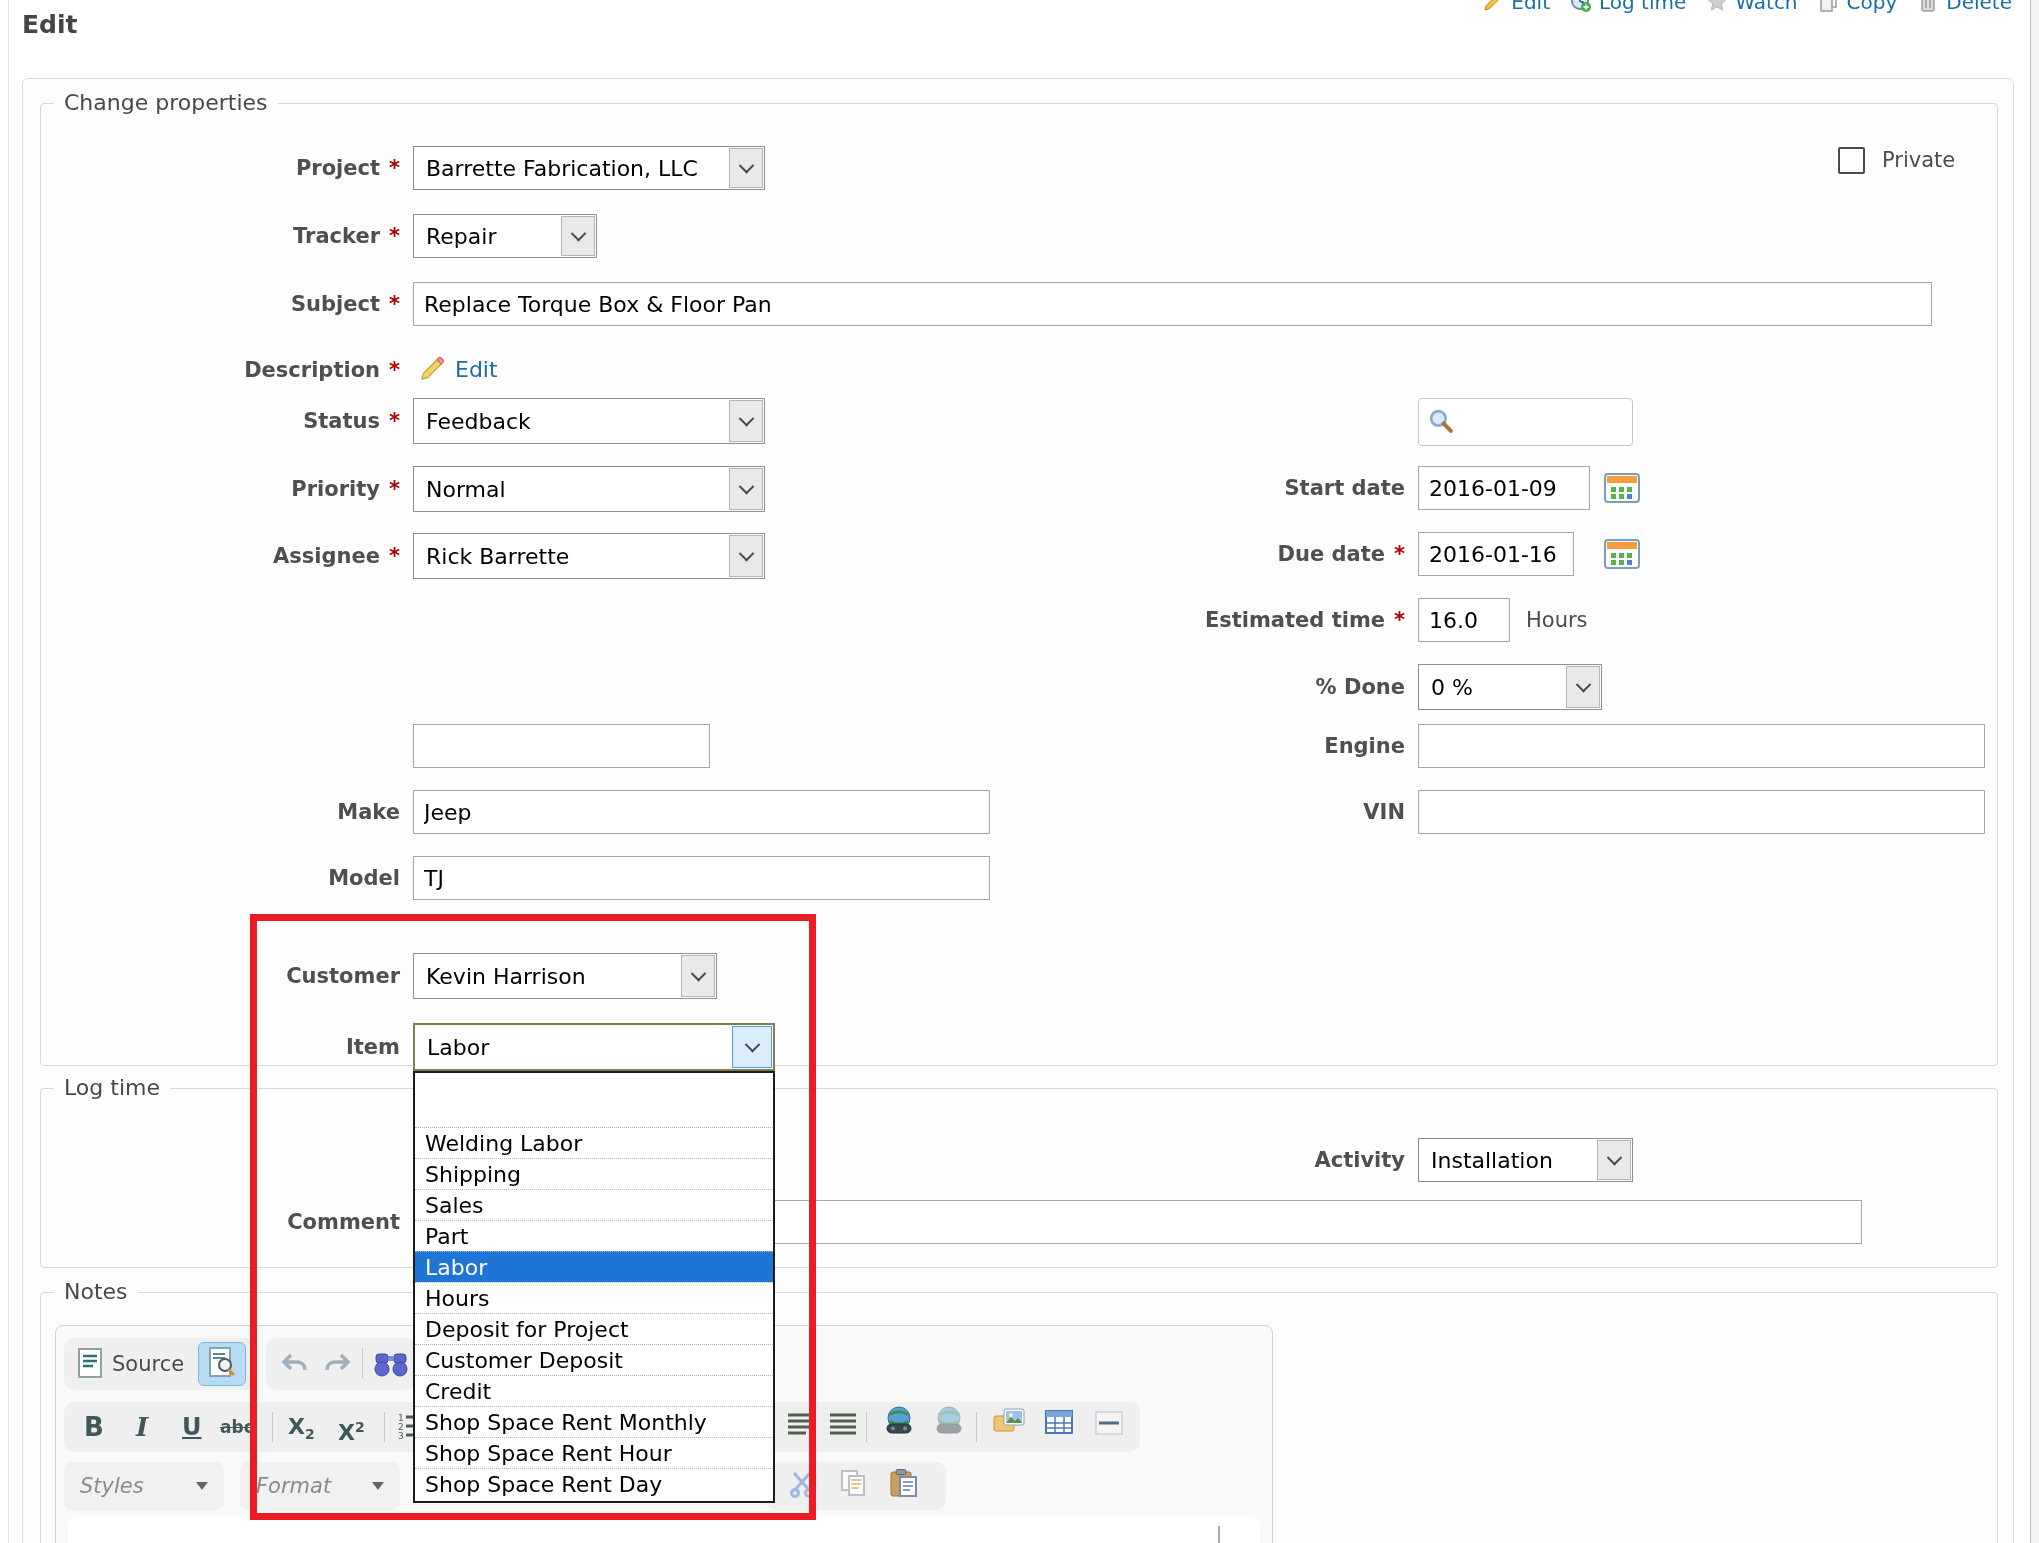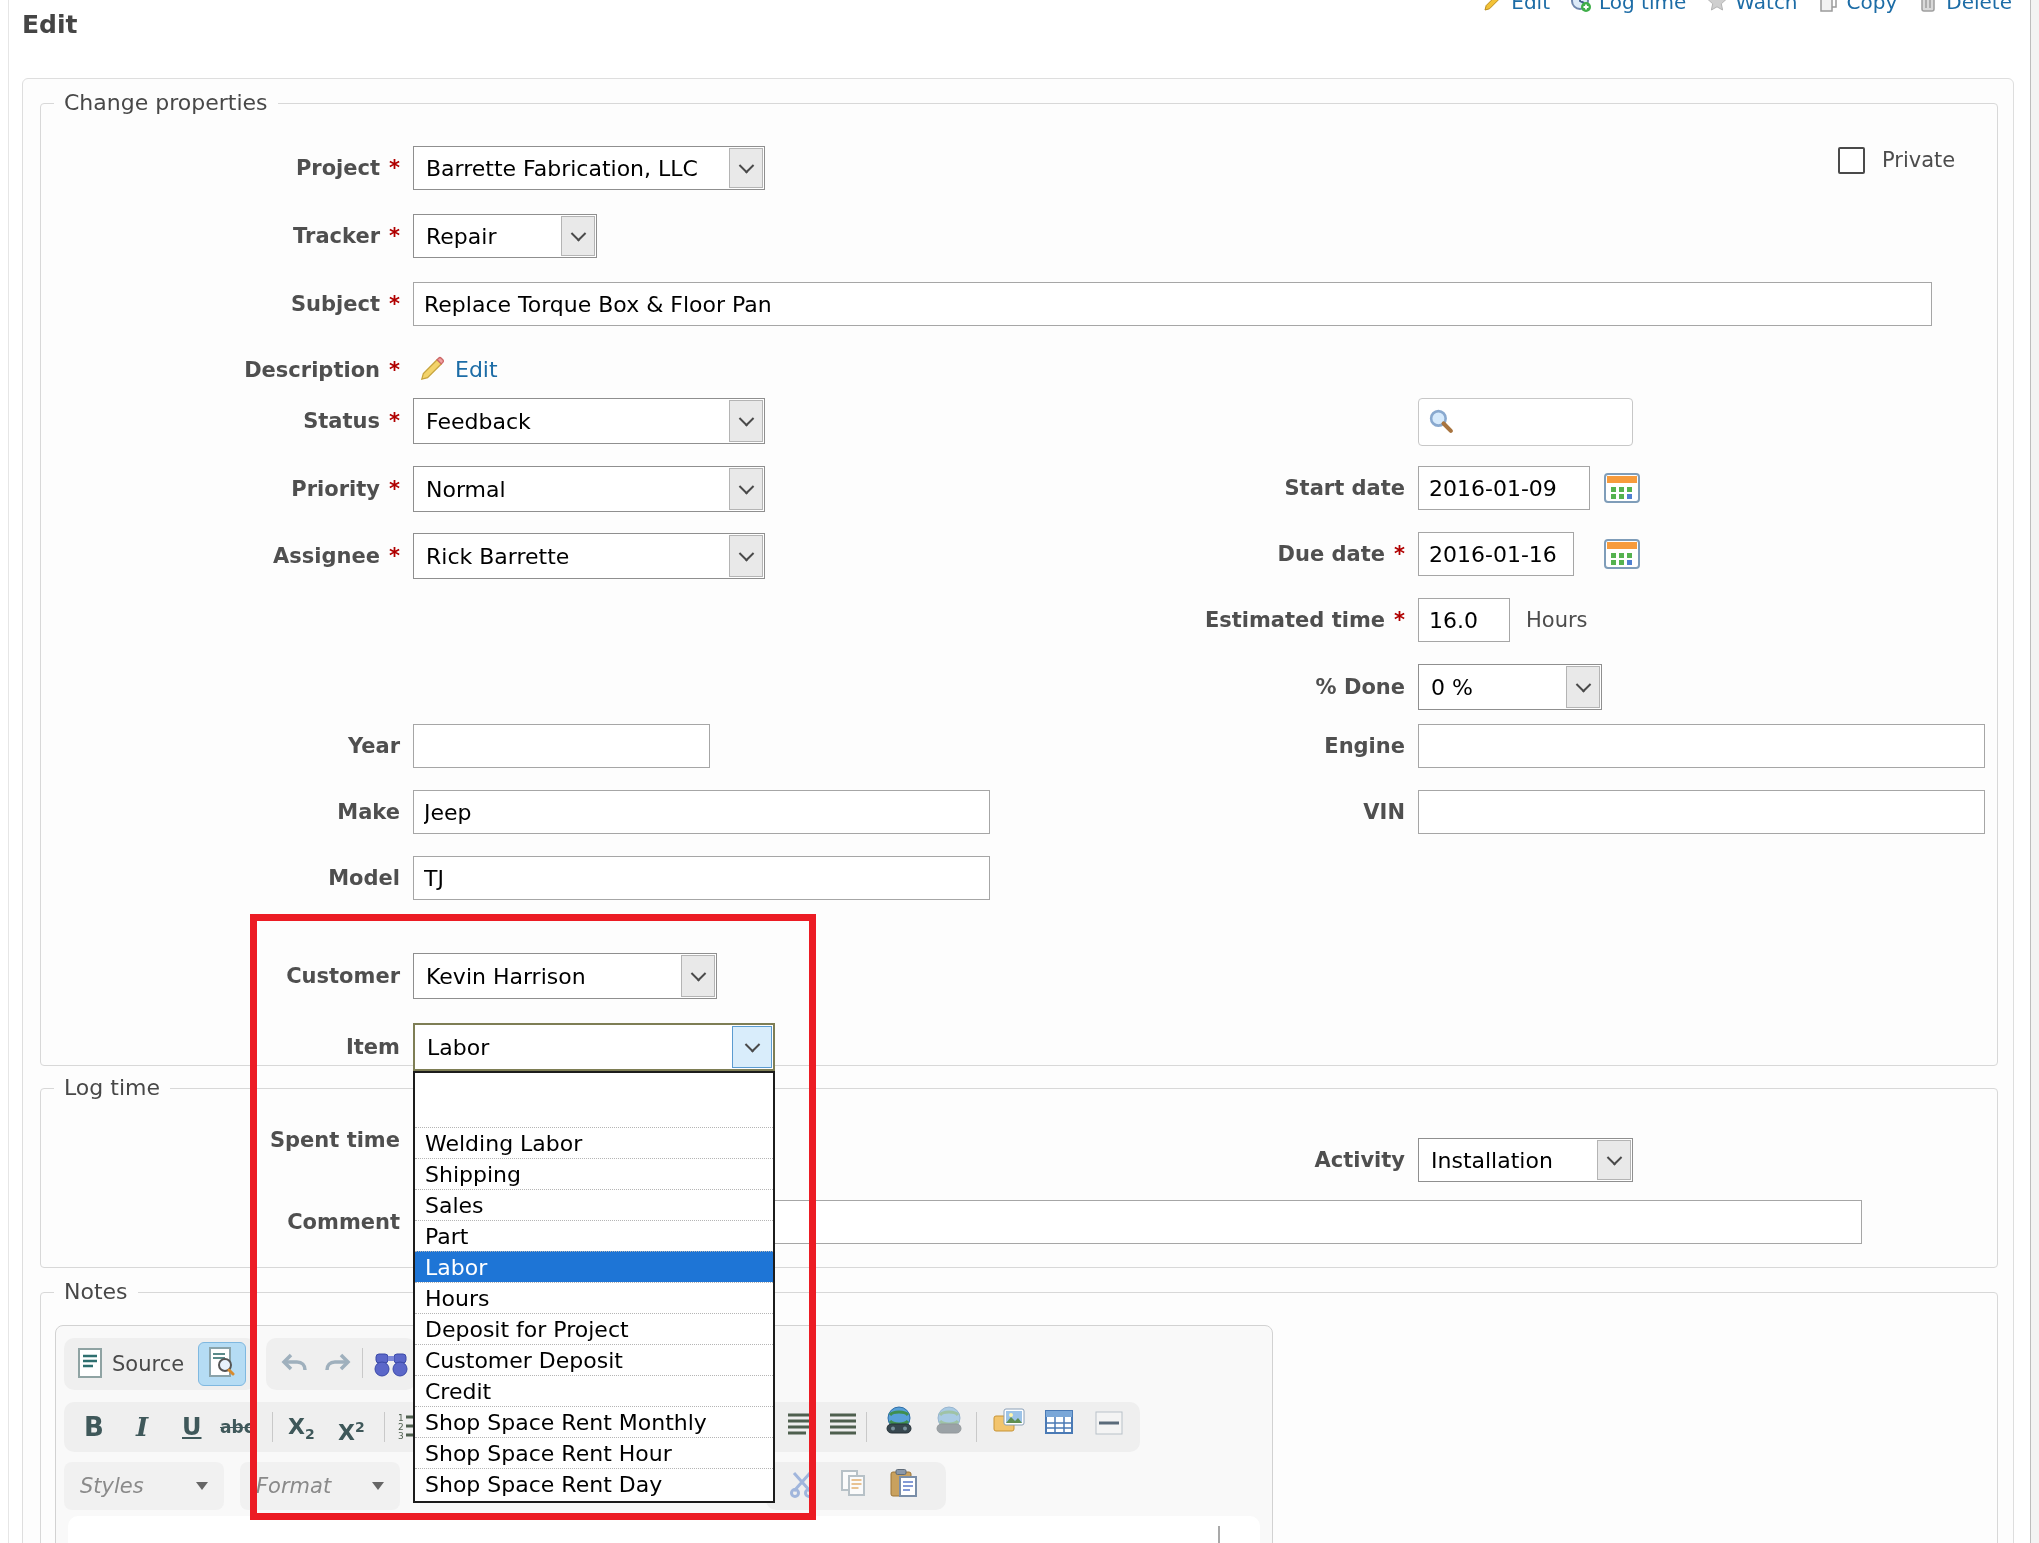--- a/index.html
+++ b/index.html
@@ -258,9 +258,6 @@
       </span>
   </div>
 
-  <div class="abs lbl" style="left:30px;top:724px;width:370px;height:44px;">
-    <span>Year</span>
-  </div>
   <input class="inp" style="left: 413px; top: 724px; width: 297px; height: 44px;" readonly="" value="">
   <div class="abs lbl" style="left:1020px;top:724px;width:385px;height:44px;">
     <span>Engine</span>

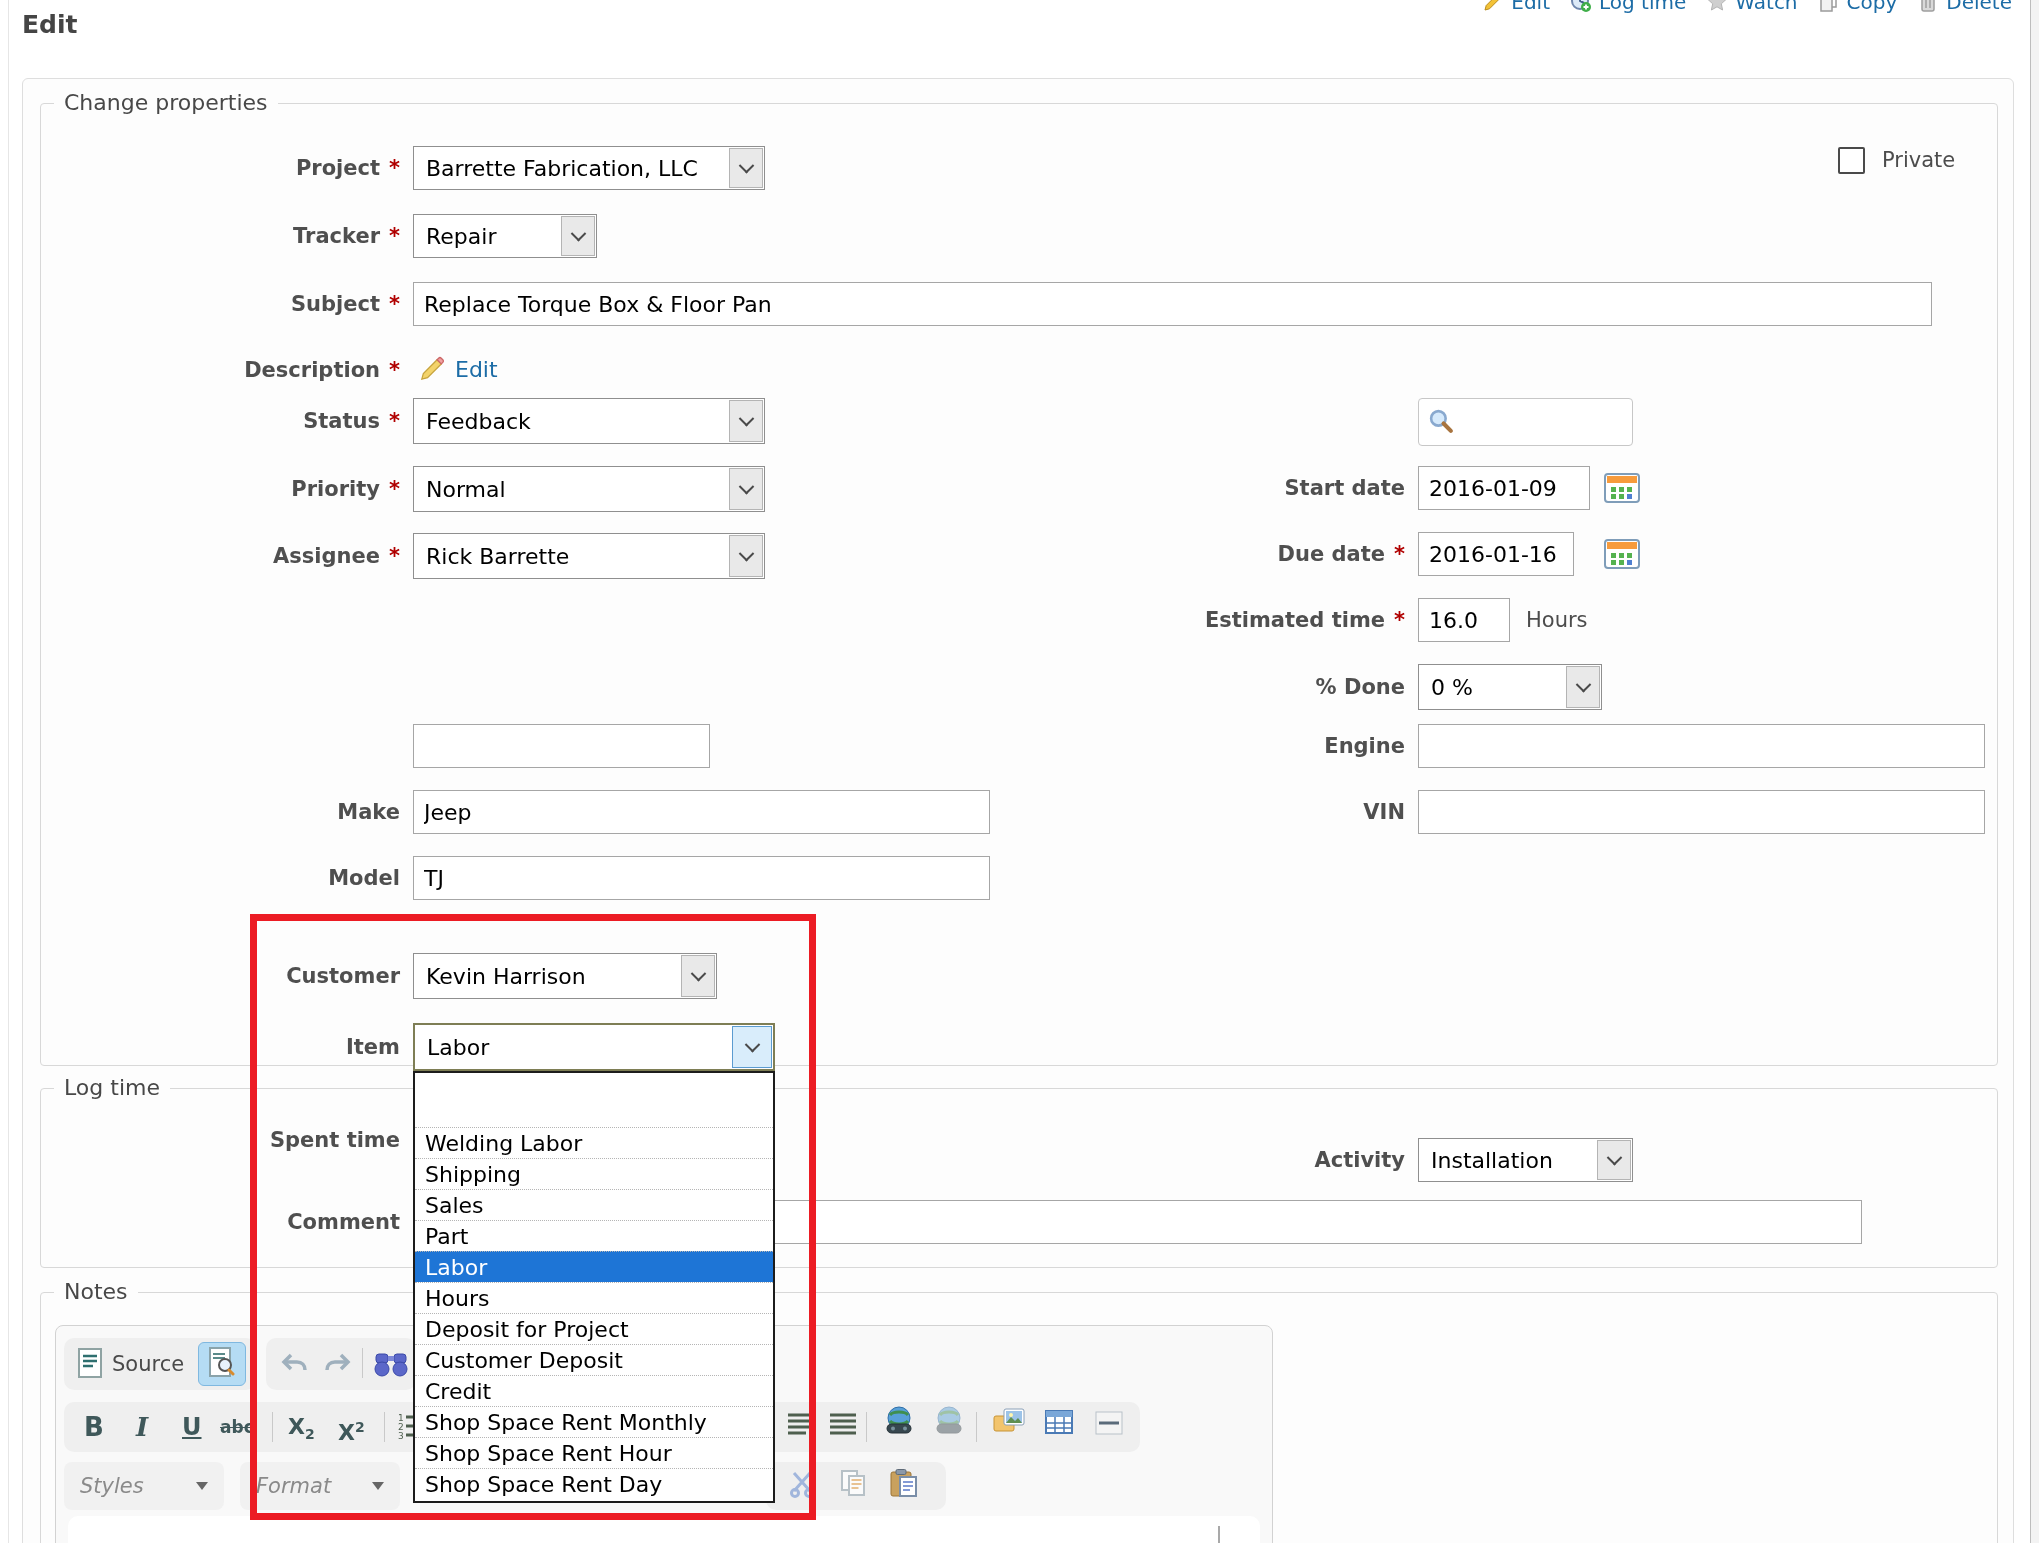--- a/index.html
+++ b/index.html
@@ -304,9 +304,6 @@
   <div class="abs fs" style="left:40px;top:1088px;width:1958px;height:180px;"></div>
   <div class="abs legend" style="left:54px;top:1075px;">Log time</div>
 
-  <div class="abs lbl" style="left:30px;top:1118px;width:370px;height:44px;">
-    <span>Spent time</span>
-  </div>
 
   <div class="abs lbl" style="left:1020px;top:1138px;width:385px;height:44px;">
     <span>Activity</span>

